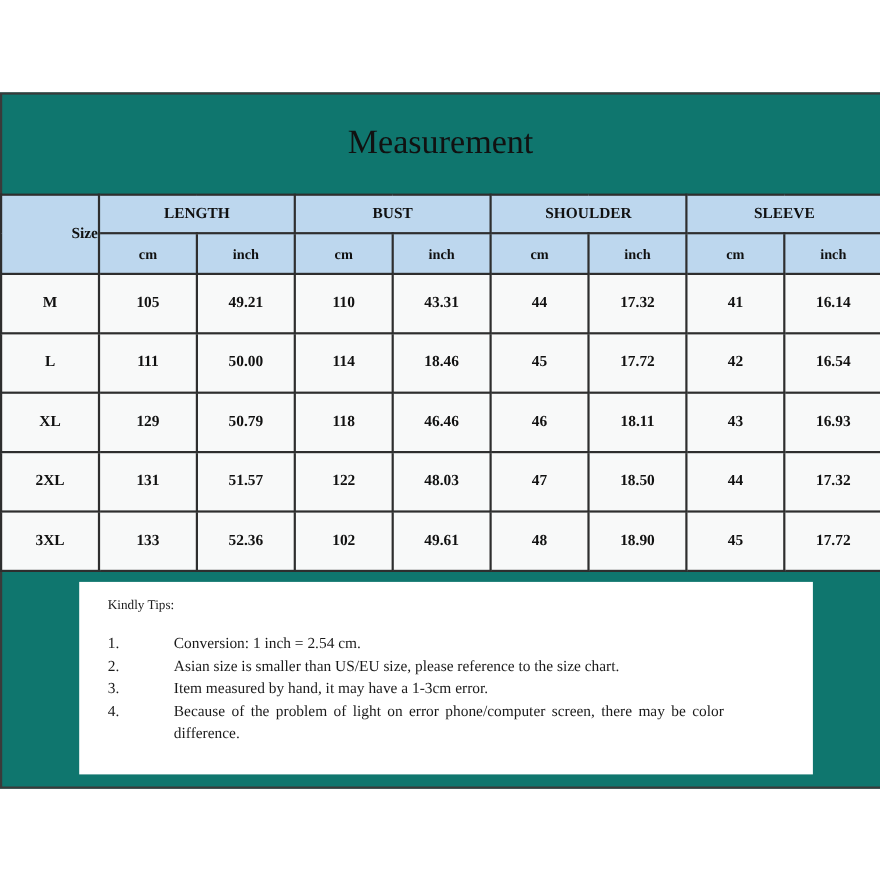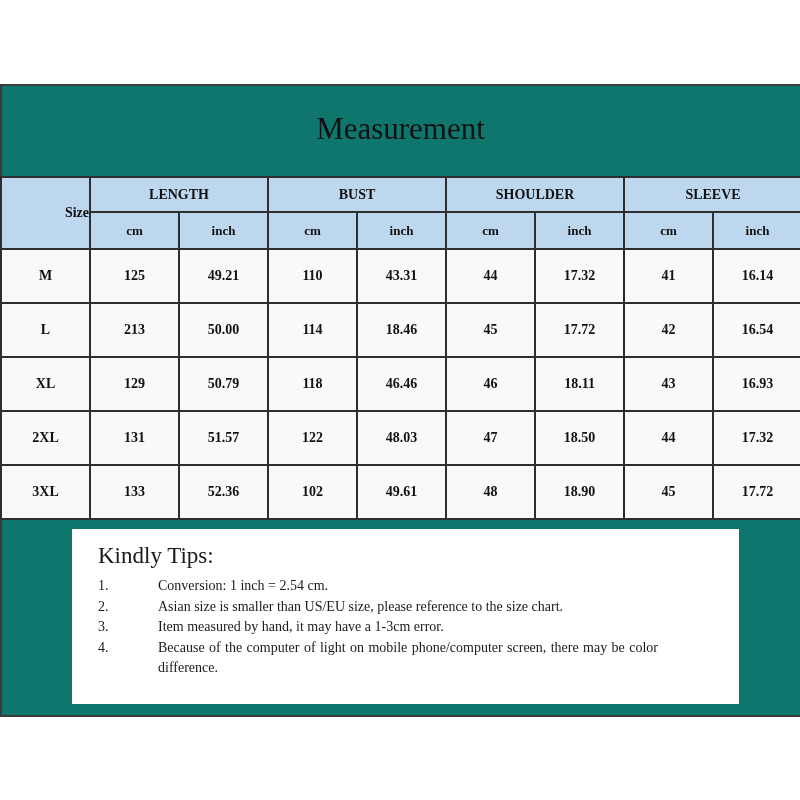--- a/index.html
+++ b/index.html
@@ -168,7 +168,7 @@
     <tbody>
       <tr>
         <td class="size-cell">M</td>
-        <td>125</td>
+        <td>105</td>
         <td>49.21</td>
         <td>110</td>
         <td>43.31</td>

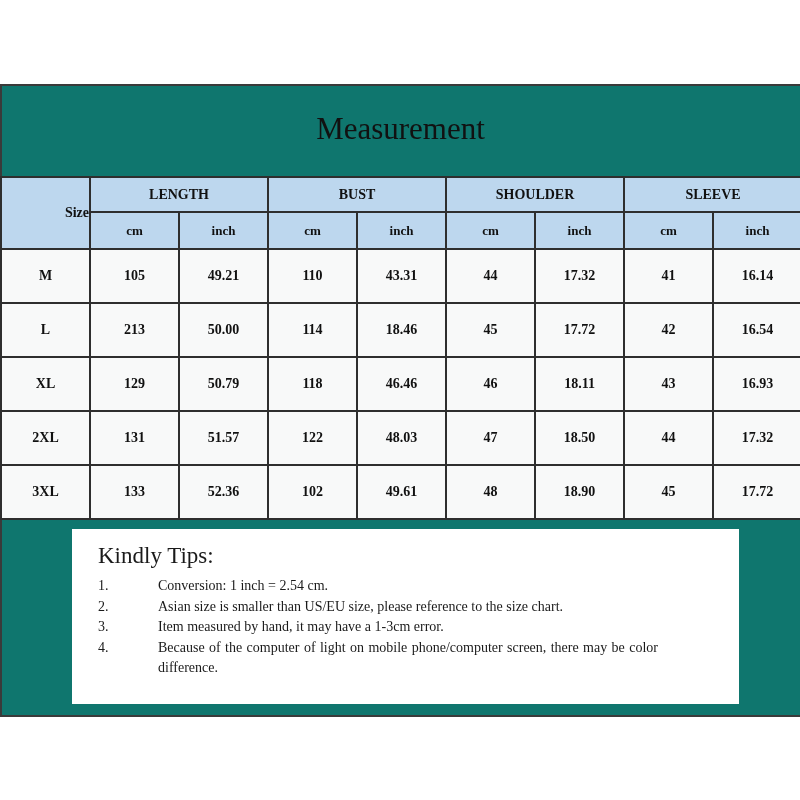--- a/index.html
+++ b/index.html
@@ -179,7 +179,7 @@
       </tr>
       <tr>
         <td class="size-cell">L</td>
-        <td>213</td>
+        <td>111</td>
         <td>50.00</td>
         <td>114</td>
         <td>18.46</td>

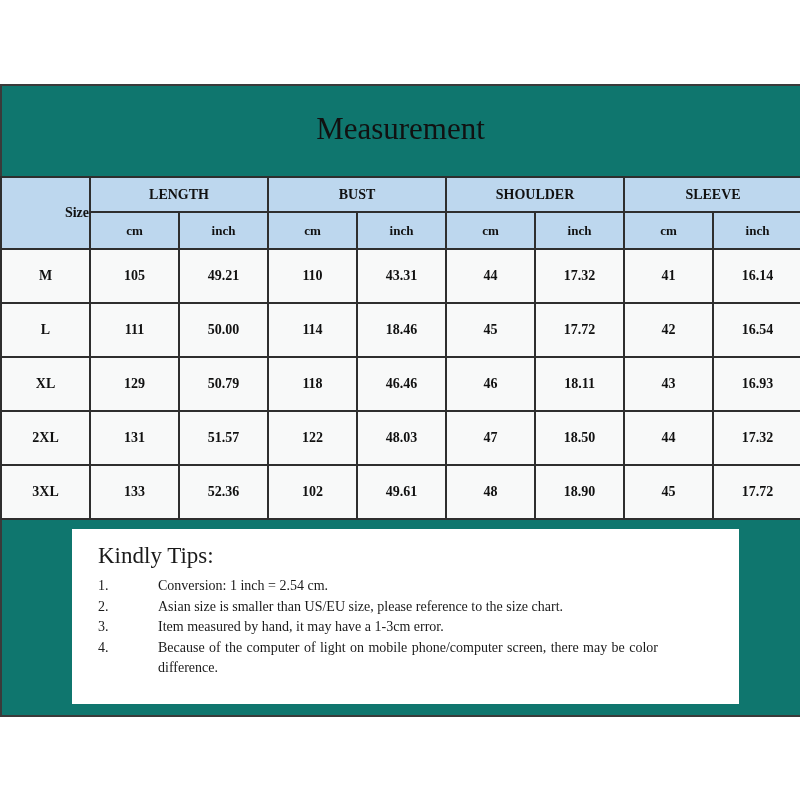--- a/index.html
+++ b/index.html
@@ -96,7 +96,7 @@
       position: absolute;
       left: 26px;
       top: 14px;
-      font-size: 23px;
+      font-size: 12px;
       font-family: "Liberation Serif", "DejaVu Serif", serif;
       color: #1a1a1a;
     }

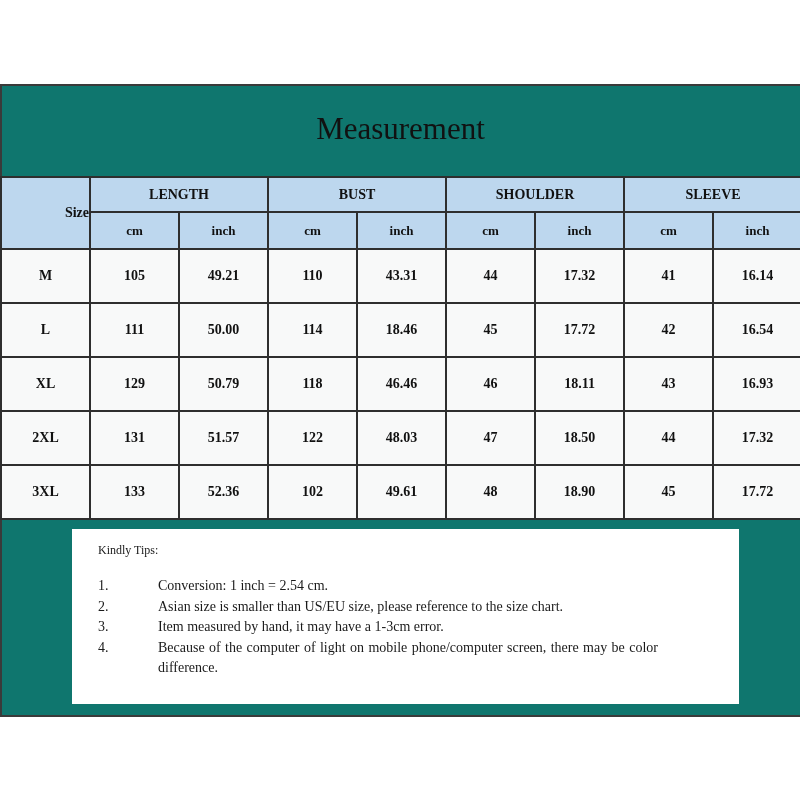--- a/index.html
+++ b/index.html
@@ -241,7 +241,7 @@
       </li>
       <li>
         <span class="num">4.</span>
-        <span class="txt">Because of the computer of light on mobile phone/computer screen, there may be color difference.</span>
+        <span class="txt">Because of the problem of light on error phone/computer screen, there may be color difference.</span>
       </li>
     </ul>
   </div>

